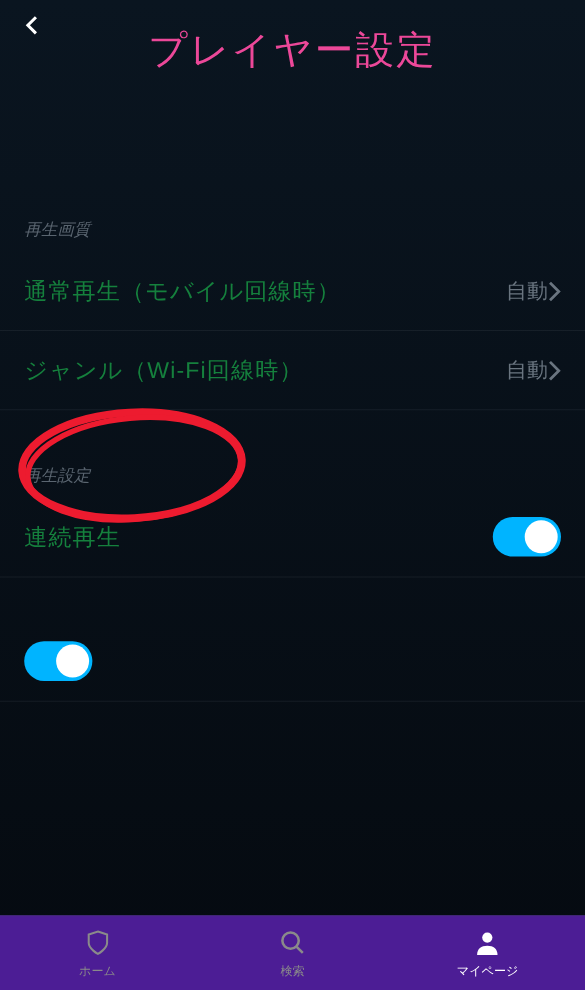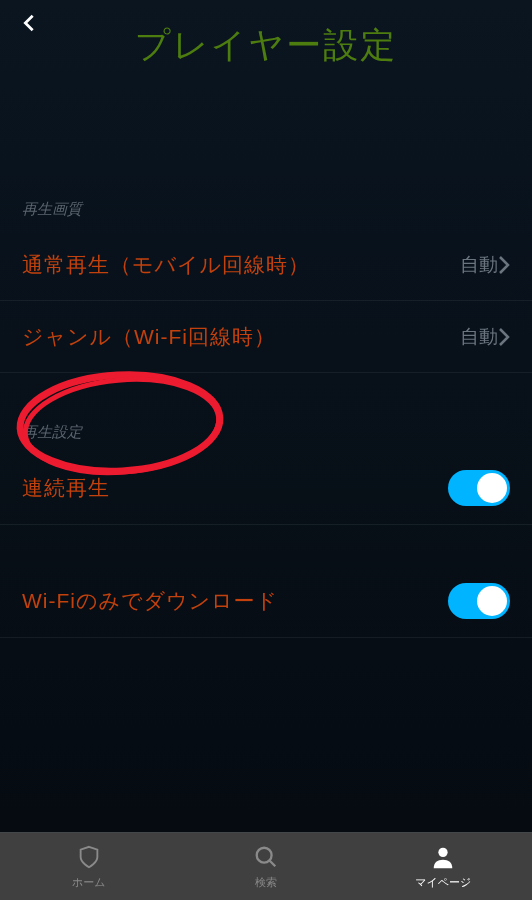--- a/index.html
+++ b/index.html
@@ -33,7 +33,7 @@
       flex: 1;
       text-align: center;
       font-size: 35px;
-      color: #4d7c0f;
+      color: #ec4899;
       font-weight: 400;
       letter-spacing: 2px;
       margin-top: 20px;

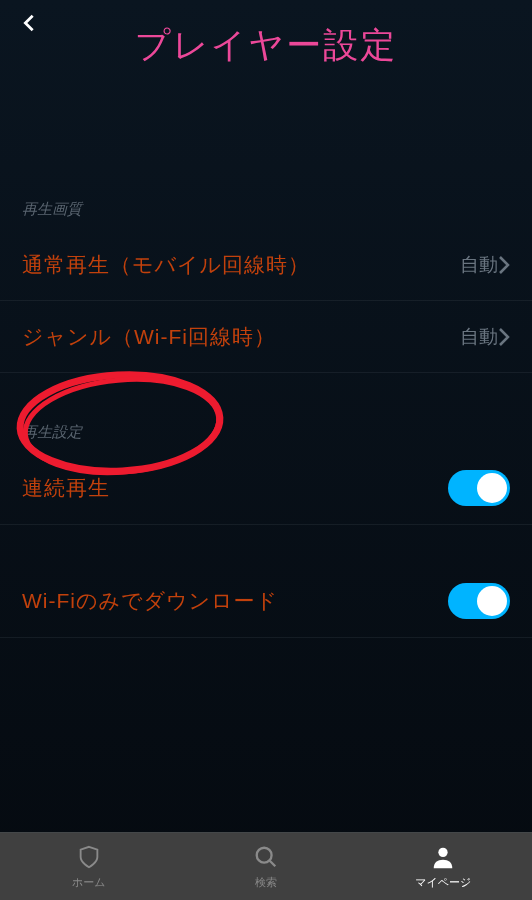--- a/index.html
+++ b/index.html
@@ -56,7 +56,7 @@
     }
     .row-label {
       flex: 1;
-      color: #c2410c;
+      color: #15803d;
       font-size: 21px;
       letter-spacing: 1px;
     }

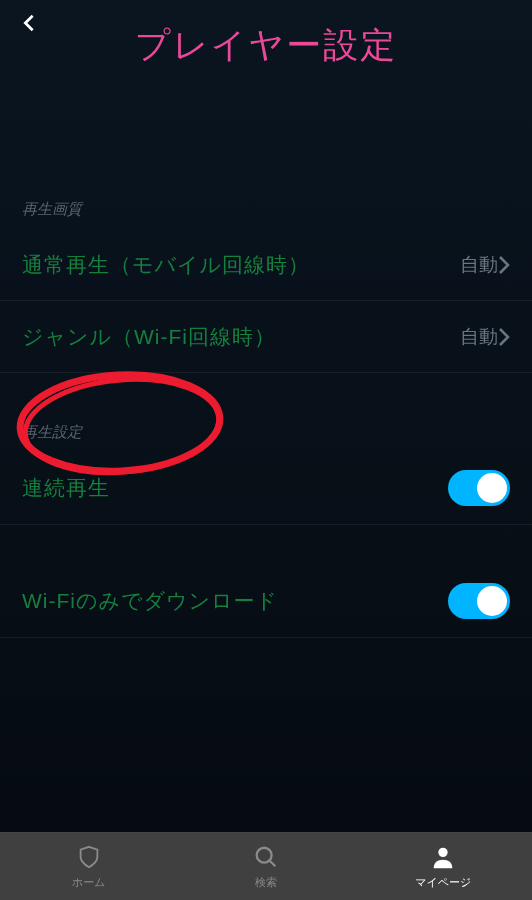--- a/index.html
+++ b/index.html
@@ -181,7 +181,6 @@
 
 
   <div class="row">
-    <div class="row-label">Wi-Fiのみでダウンロード</div>
     <div class="toggle"></div>
   </div>
 

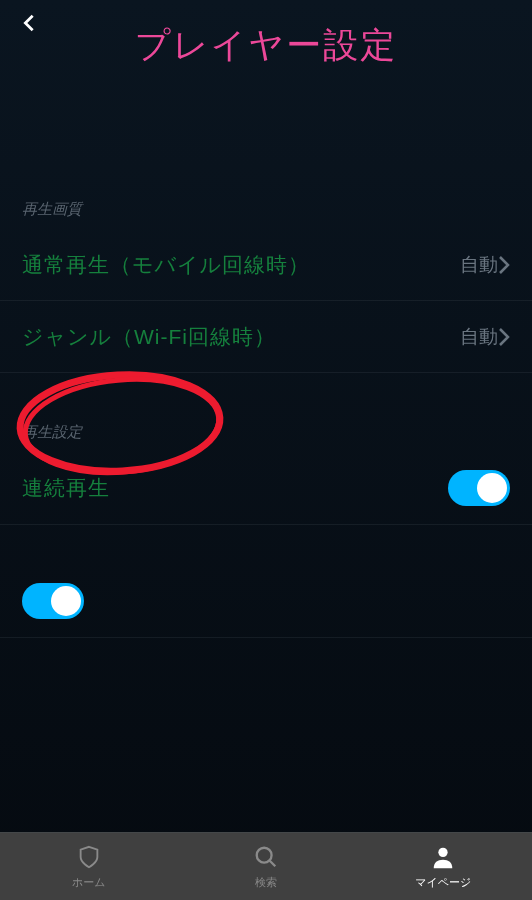--- a/index.html
+++ b/index.html
@@ -98,7 +98,7 @@
       left: 0;
       right: 0;
       height: 68px;
-      background: #404040;
+      background: #4c1d95;
       display: flex;
       border-top: 1px solid rgba(80, 90, 100, 0.25);
     }

